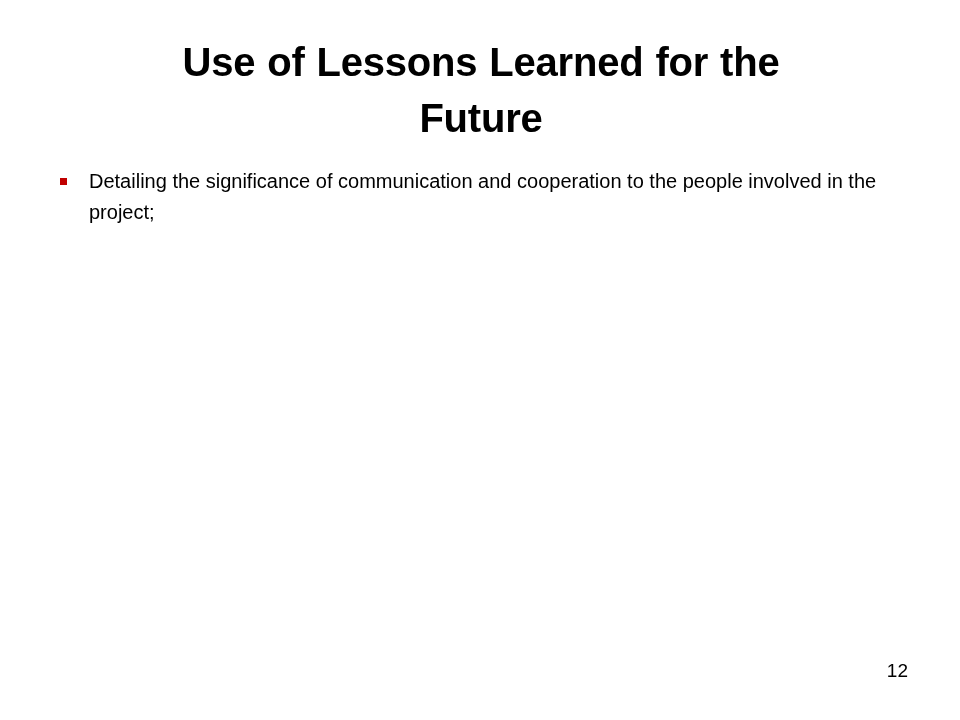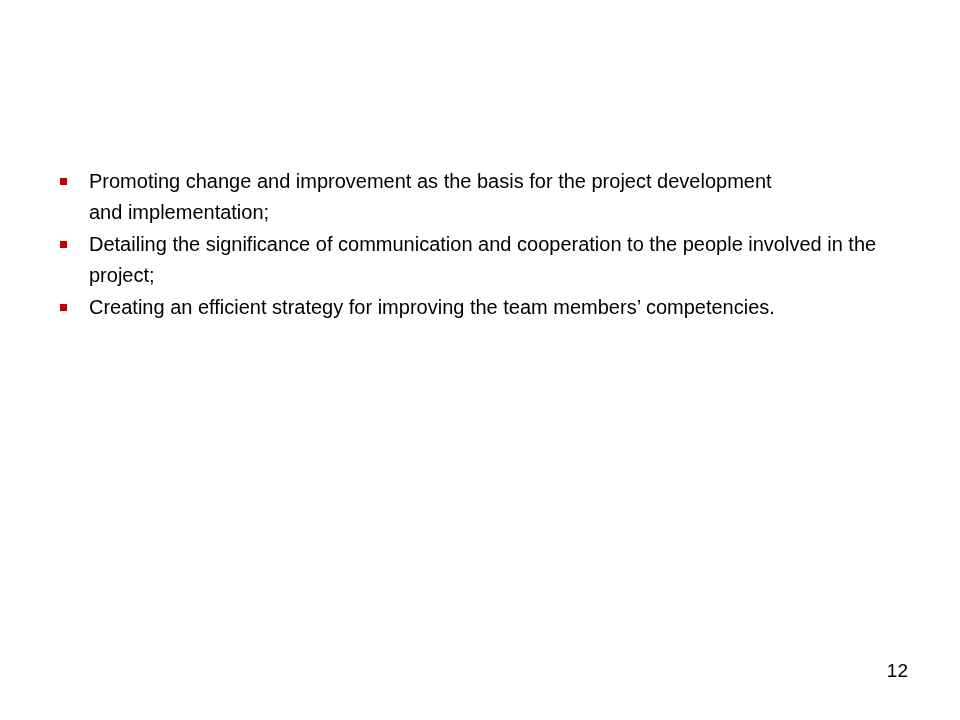--- a/index.html
+++ b/index.html
@@ -93,6 +93,9 @@
 
 <div class="slide">
 
+  <div class="title-block">
+    <h1 class="slide-title">Use of Lessons Learned for the Future</h1>
+  </div>
 
   <div class="body-block">
 

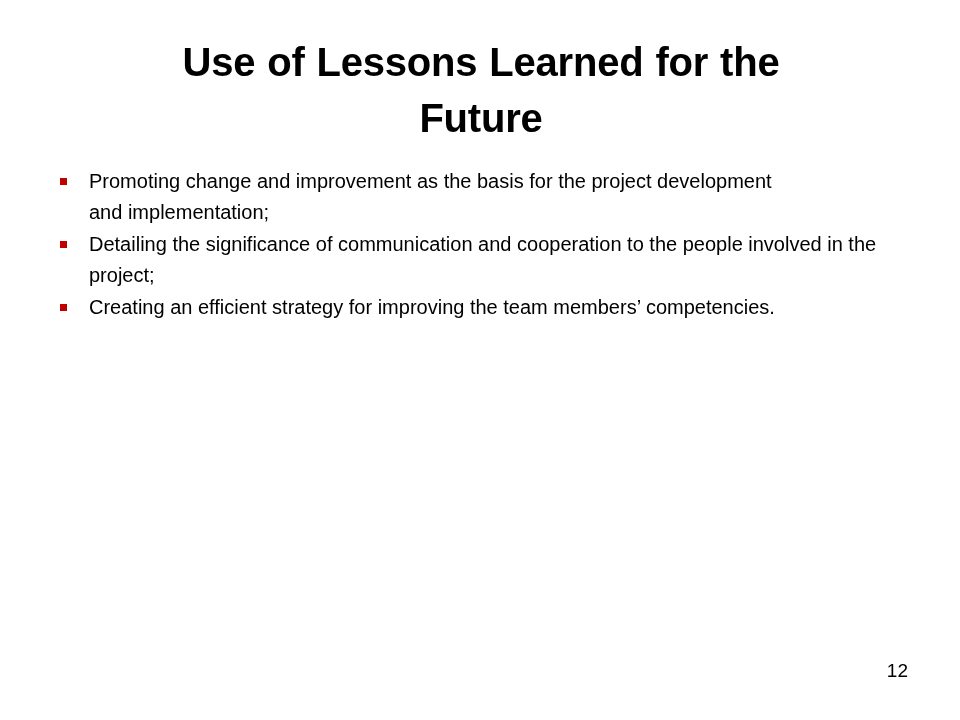--- a/index.html
+++ b/index.html
@@ -99,10 +99,6 @@
 
   <div class="body-block">
 
-    <div class="bullet-item b1">
-      <span class="bullet-marker"></span>
-      <span class="bullet-text">Promoting change and improvement as the basis for the project development and implementation;</span>
-    </div>
 
     <div class="bullet-item b2">
       <span class="bullet-marker"></span>

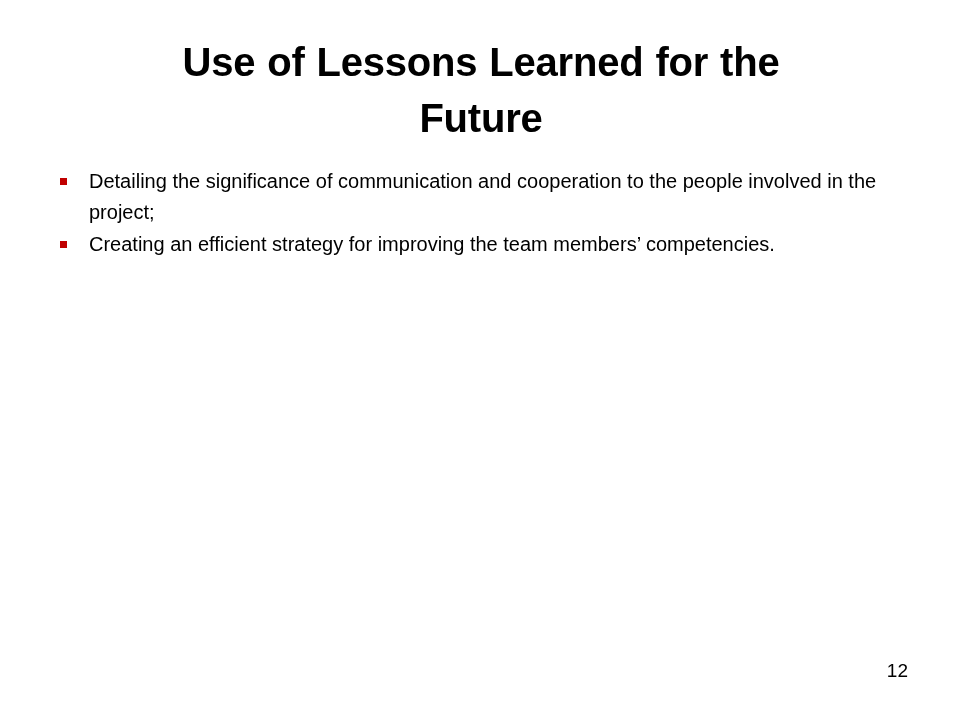--- a/index.html
+++ b/index.html
@@ -105,10 +105,6 @@
       <span class="bullet-text">Detailing the significance of communication and cooperation to the people involved in the project;</span>
     </div>
 
-    <div class="bullet-item b3">
-      <span class="bullet-marker"></span>
-      <span class="bullet-text">Creating an efficient strategy for improving the team members’ competencies.</span>
-    </div>
 
   </div>
 

